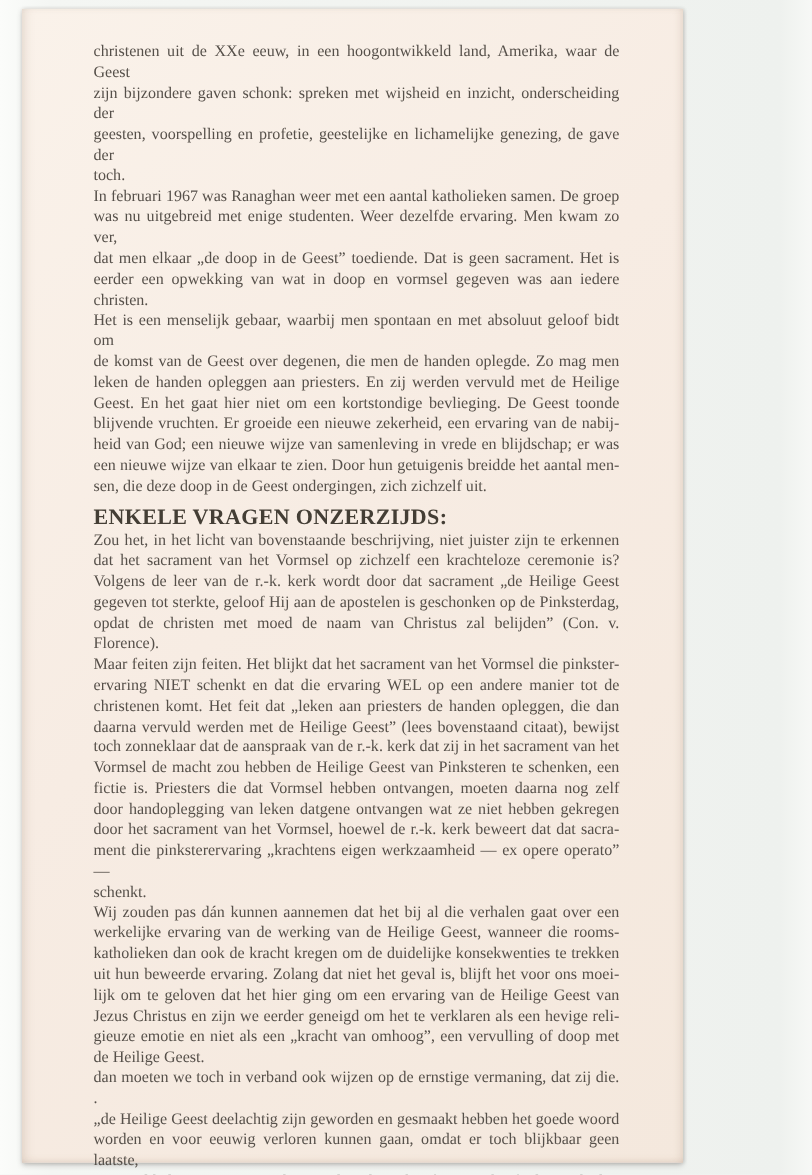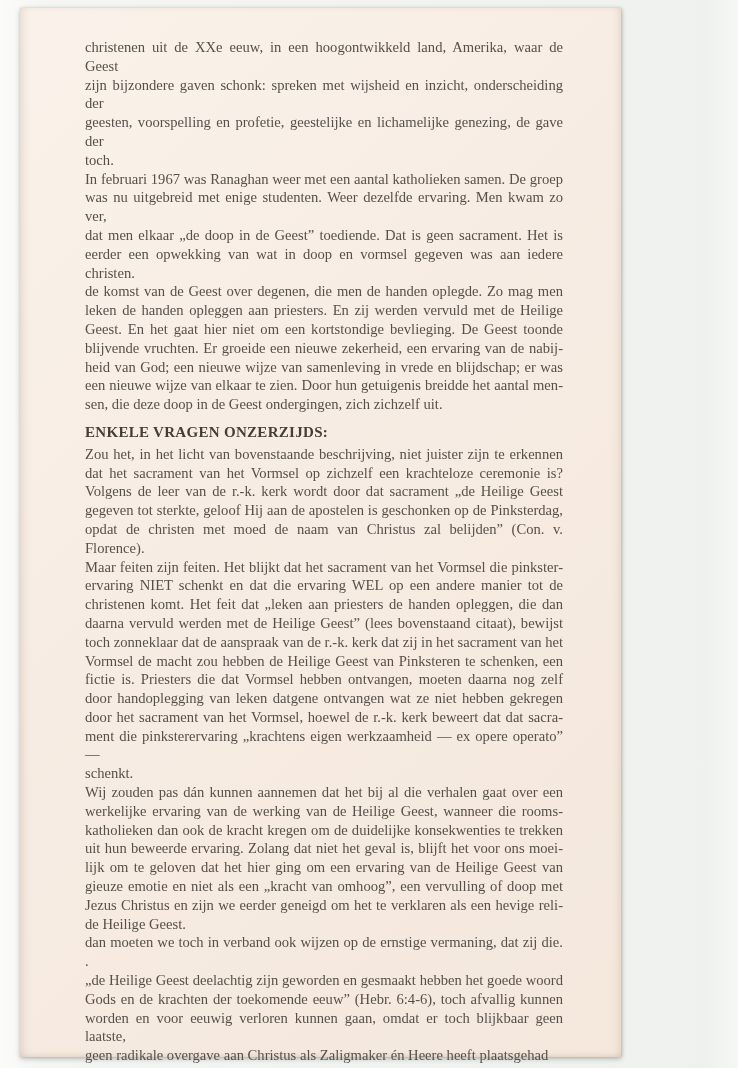--- a/index.html
+++ b/index.html
@@ -86,6 +86,7 @@
           <div class="line">was nu uitgebreid met enige studenten. Weer dezelfde ervaring. Men kwam zo ver,</div>
           <div class="line">dat men elkaar „de doop in de Geest” toediende. Dat is geen sacrament. Het is</div>
           <div class="line">eerder een opwekking van wat in doop en vormsel gegeven was aan iedere christen.</div>
+          <div class="line">Het is een menselijk gebaar, waarbij men spontaan en met absoluut geloof bidt om</div>
           <div class="line">de komst van de Geest over degenen, die men de handen oplegde. Zo mag men</div>
           <div class="line">leken de handen opleggen aan priesters. En zij werden vervuld met de Heilige</div>
           <div class="line">Geest. En het gaat hier niet om een kortstondige bevlieging. De Geest toonde</div>

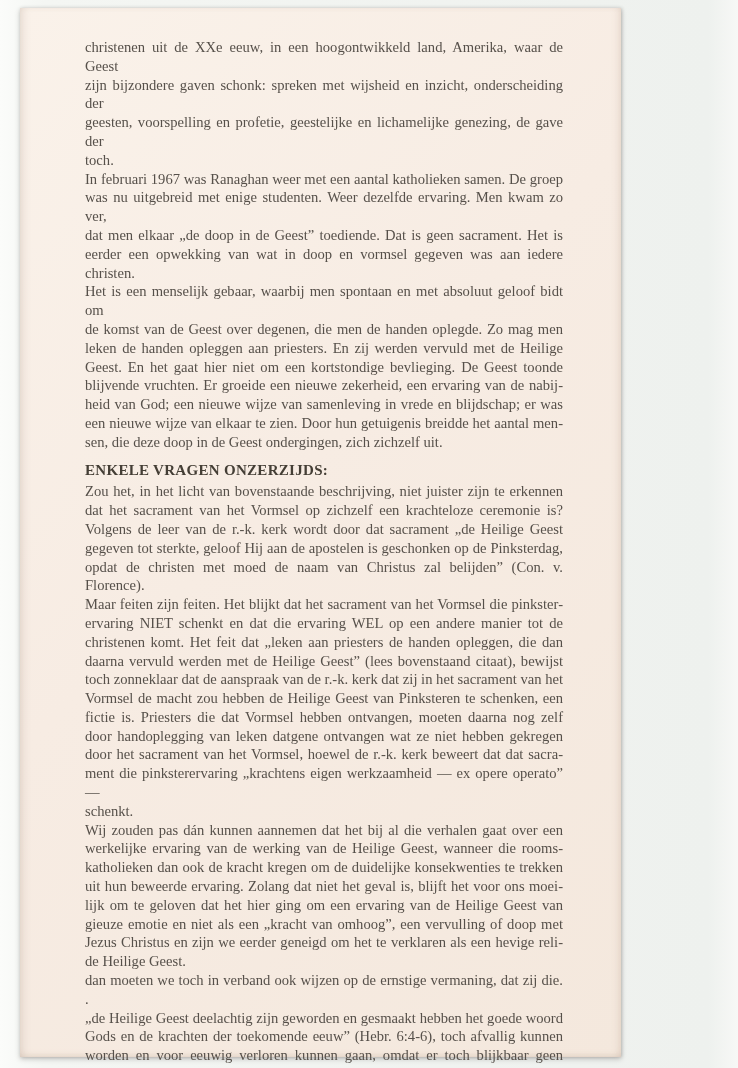--- a/index.html
+++ b/index.html
@@ -50,7 +50,7 @@
   .section-heading {
     font-weight: 700;
     color: var(--heading-ink);
-    font-size: 15px;
+    font-size: 20px;
     letter-spacing: 0.3px;
     margin: 9px 0 3px 0;
   }

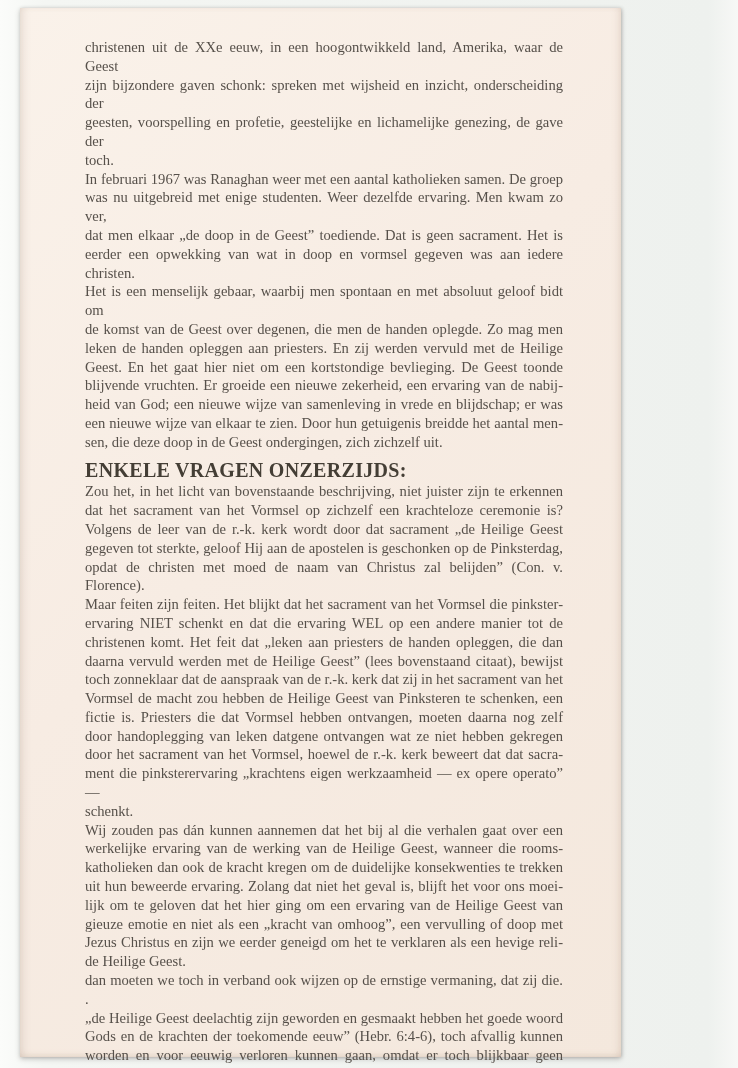--- a/index.html
+++ b/index.html
@@ -120,8 +120,8 @@
           <div class="line">katholieken dan ook de kracht kregen om de duidelijke konsekwenties te trekken</div>
           <div class="line">uit hun beweerde ervaring. Zolang dat niet het geval is, blijft het voor ons moei-</div>
           <div class="line">lijk om te geloven dat het hier ging om een ervaring van de Heilige Geest van</div>
+          <div class="line">Jezus Christus en zijn we eerder geneigd om het te verklaren als een hevige reli-</div>
           <div class="line">gieuze emotie en niet als een „kracht van omhoog”, een vervulling of doop met</div>
-          <div class="line">Jezus Christus en zijn we eerder geneigd om het te verklaren als een hevige reli-</div>
           <div class="line para-last">de Heilige Geest.</div>
         </div>
         <div class="para">

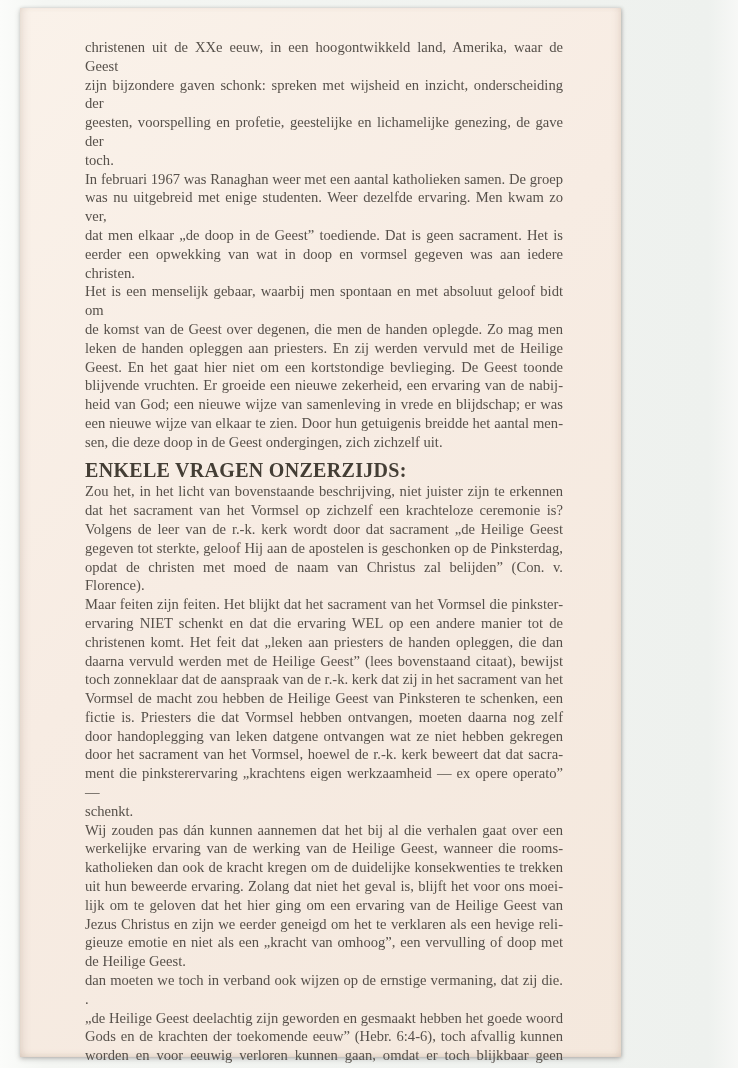--- a/index.html
+++ b/index.html
@@ -127,7 +127,6 @@
         <div class="para">
           <div class="line">dan moeten we toch in verband ook wijzen op de ernstige vermaning, dat zij die. .</div>
           <div class="line">„de Heilige Geest deelachtig zijn geworden en gesmaakt hebben het goede woord</div>
-          <div class="line">Gods en de krachten der toekomende eeuw” (Hebr. 6:4-6), toch afvallig kunnen</div>
           <div class="line">worden en voor eeuwig verloren kunnen gaan, omdat er toch blijkbaar geen laatste,</div>
           <div class="line para-last">geen radikale overgave aan Christus als Zaligmaker én Heere heeft plaatsgehad</div>
         </div>

